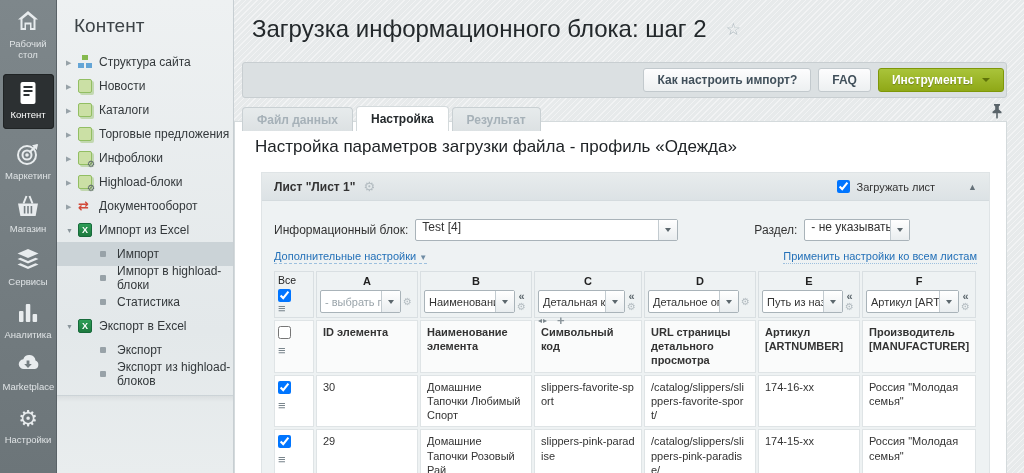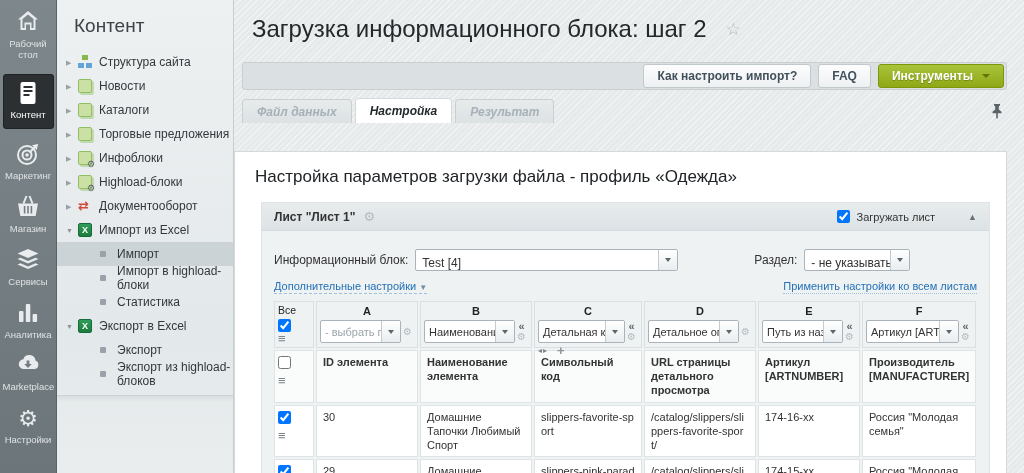--- a/index.html
+++ b/index.html
@@ -48,7 +48,7 @@
   .page-title{margin:10px;font-size:24px;font-weight:normal;color:#23282b;}
   .star{font-size:17px;color:#aeb9bf;margin-left:9px;cursor:pointer;}
 
-  .toolbar{margin:9px 17px 0 8px;height:28px;background:#dbe0e2;border:1px solid #c8ced1;border-radius:3px;
+  .toolbar{margin:9px 17px 0 8px;height:36px;background:#dbe0e2;border:1px solid #c8ced1;border-radius:3px;
     display:flex;justify-content:flex-end;align-items:center;padding:9px 2px;gap:7px;box-sizing:border-box;}
   .btn{height:24px;padding:0 13px;background:linear-gradient(#fdfdfe,#edf0f1);border:1px solid #c2c9cd;border-radius:3px;
     font-size:12px;font-weight:bold;color:#41505b;display:flex;align-items:center;cursor:pointer;box-sizing:border-box;}

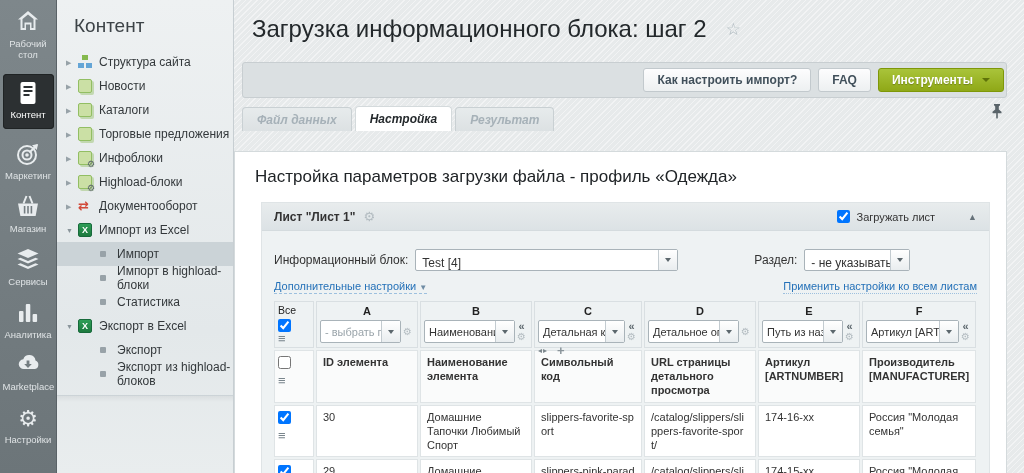--- a/index.html
+++ b/index.html
@@ -55,7 +55,7 @@
   .btn-green{background:linear-gradient(#a9c43a,#8fa817);border-color:#7e9708;color:#fff;text-shadow:0 1px 1px rgba(0,0,0,.25);gap:9px;}
   .caret{width:0;height:0;border-left:4px solid transparent;border-right:4px solid transparent;border-top:4px solid #5f7309;}
 
-  .tabswrap{display:flex;align-items:flex-end;margin:8px 16px 0 8px;height:25px;font-style:italic;}
+  .tabswrap{display:flex;align-items:flex-end;margin:8px 16px 0 8px;height:25px;}
   .tab{height:24px;padding:0 14px;display:flex;align-items:center;font-size:12px;font-weight:bold;
     border:1px solid #c9d0d3;border-bottom:none;border-radius:4px 4px 0 0;margin-right:3px;cursor:pointer;box-sizing:border-box;position:relative;z-index:2;}
   .tab.disabled{color:#a6b1b8;background:linear-gradient(#e7ebec,#dce1e3);}

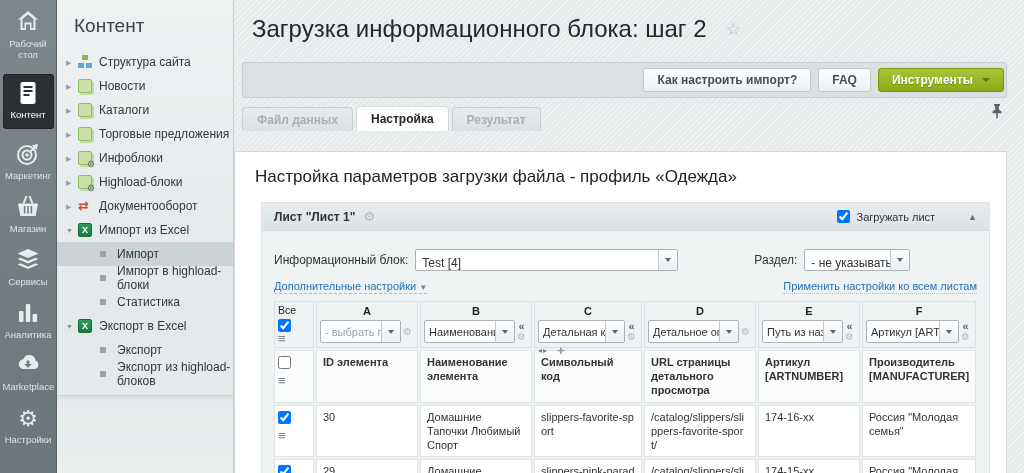--- a/index.html
+++ b/index.html
@@ -62,7 +62,7 @@
   .tab.active{background:#fff;color:#24292c;height:25px;border-color:#d4dadc;}
   .pin{position:absolute;right:21px;top:104px;cursor:pointer;}
 
-  .sheet{position:absolute;left:0;top:121px;right:17px;bottom:0;background:#fff;border:1px solid #d4dadc;border-bottom:none;box-sizing:border-box;margin-top:30px;}
+  .sheet{position:absolute;left:0;top:121px;right:17px;bottom:0;background:#fff;border:1px solid #d4dadc;border-bottom:none;box-sizing:border-box;}
   .section-title{margin:15px 0 0 20px;font-size:17px;color:#202427;}
 
   

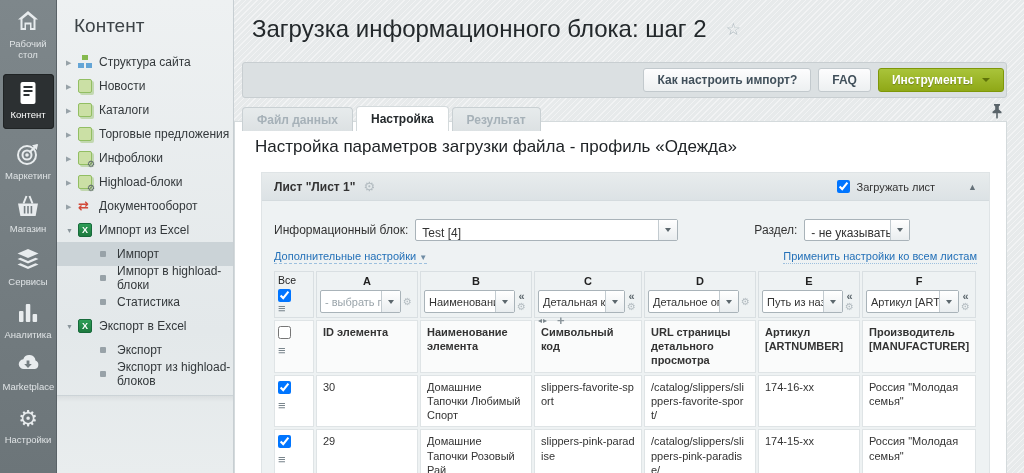--- a/index.html
+++ b/index.html
@@ -75,7 +75,7 @@
   .panel-body{padding:15px 12px 0;}
 
   .form-row{display:flex;align-items:center;font-size:12px;color:#333;margin-top:3px;}
-  .fsel{height:22px;border:1px solid #a9b3b9;background:#fff;border-radius:2px;display:flex;align-items:flex-end;
+  .fsel{height:22px;border:1px solid #a9b3b9;background:#fff;border-radius:2px;display:flex;align-items:flex-start;
     font-size:12px;box-sizing:border-box;cursor:pointer;}
   .fsel .sel-text{flex:1;padding:0 6px;white-space:nowrap;overflow:hidden;}
   .sel-arrowbox{width:18px;align-self:stretch;border-left:1px solid #c3cbd0;background:linear-gradient(#fff,#e9edef);

